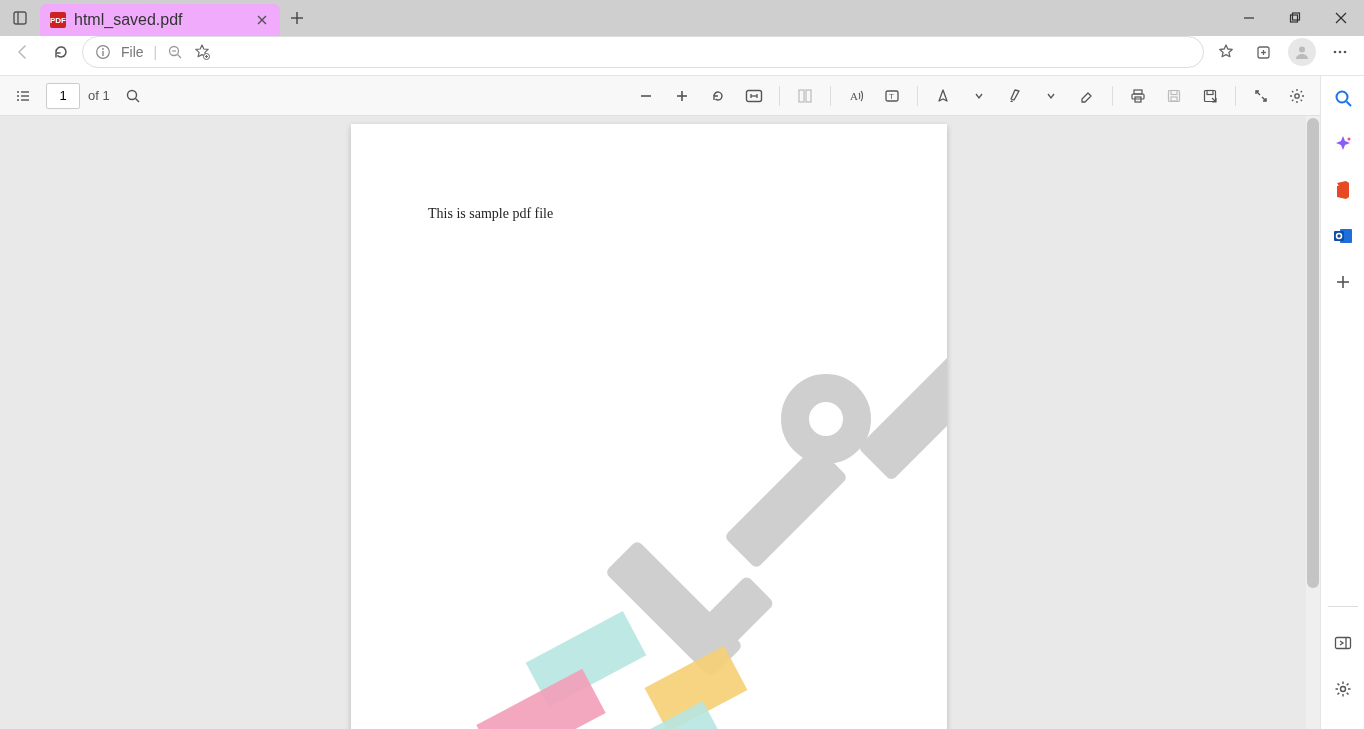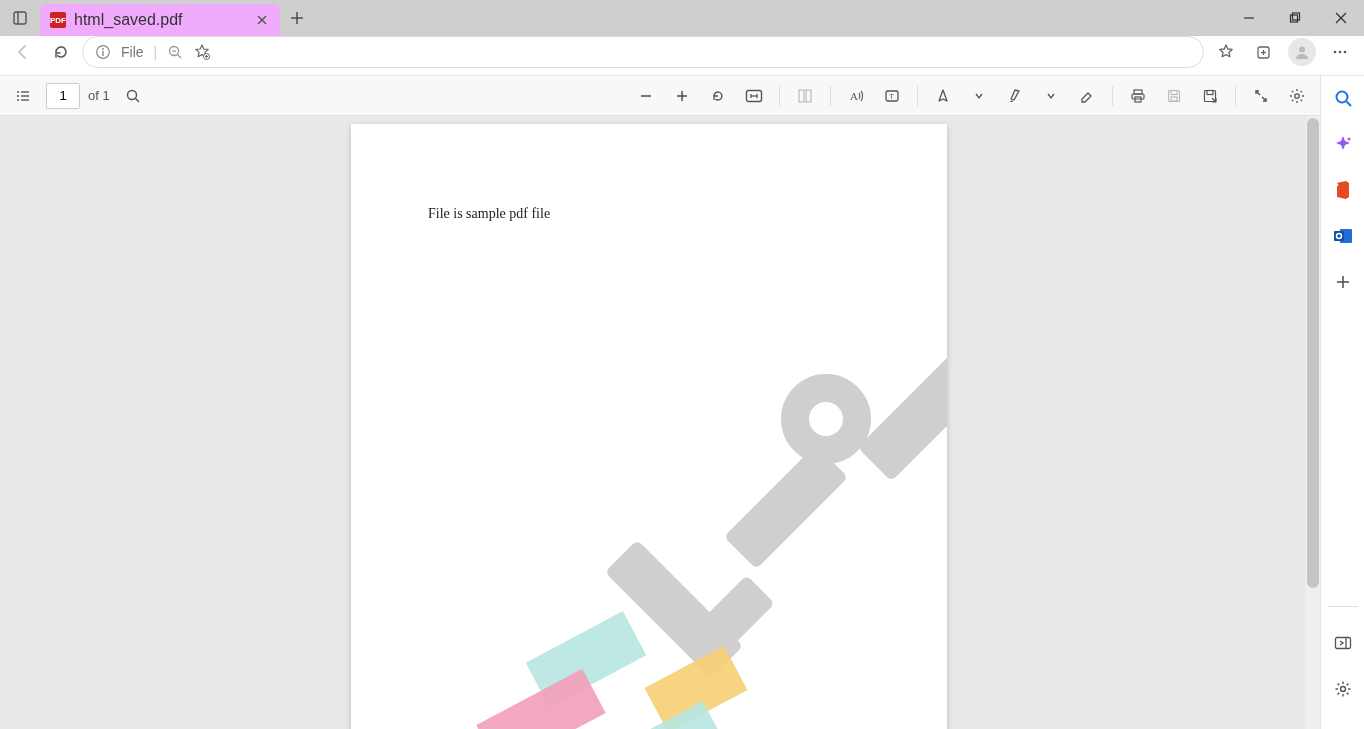--- a/index.html
+++ b/index.html
@@ -319,7 +319,7 @@
 
     <div class="viewer">
       <div class="page">
-        <div class="text">File is sample pdf file</div>
+        <div class="text">This is sample pdf file</div>
 
         <div class="wm-gray" style="left:500px; top:260px; width:160px; height:48px; border-radius:6px;"></div>
         <div class="wm-gray" style="left:430px; top:250px; width:90px; height:90px; border-radius:50%; background:transparent; border:28px solid #cfcfd0;"></div>

